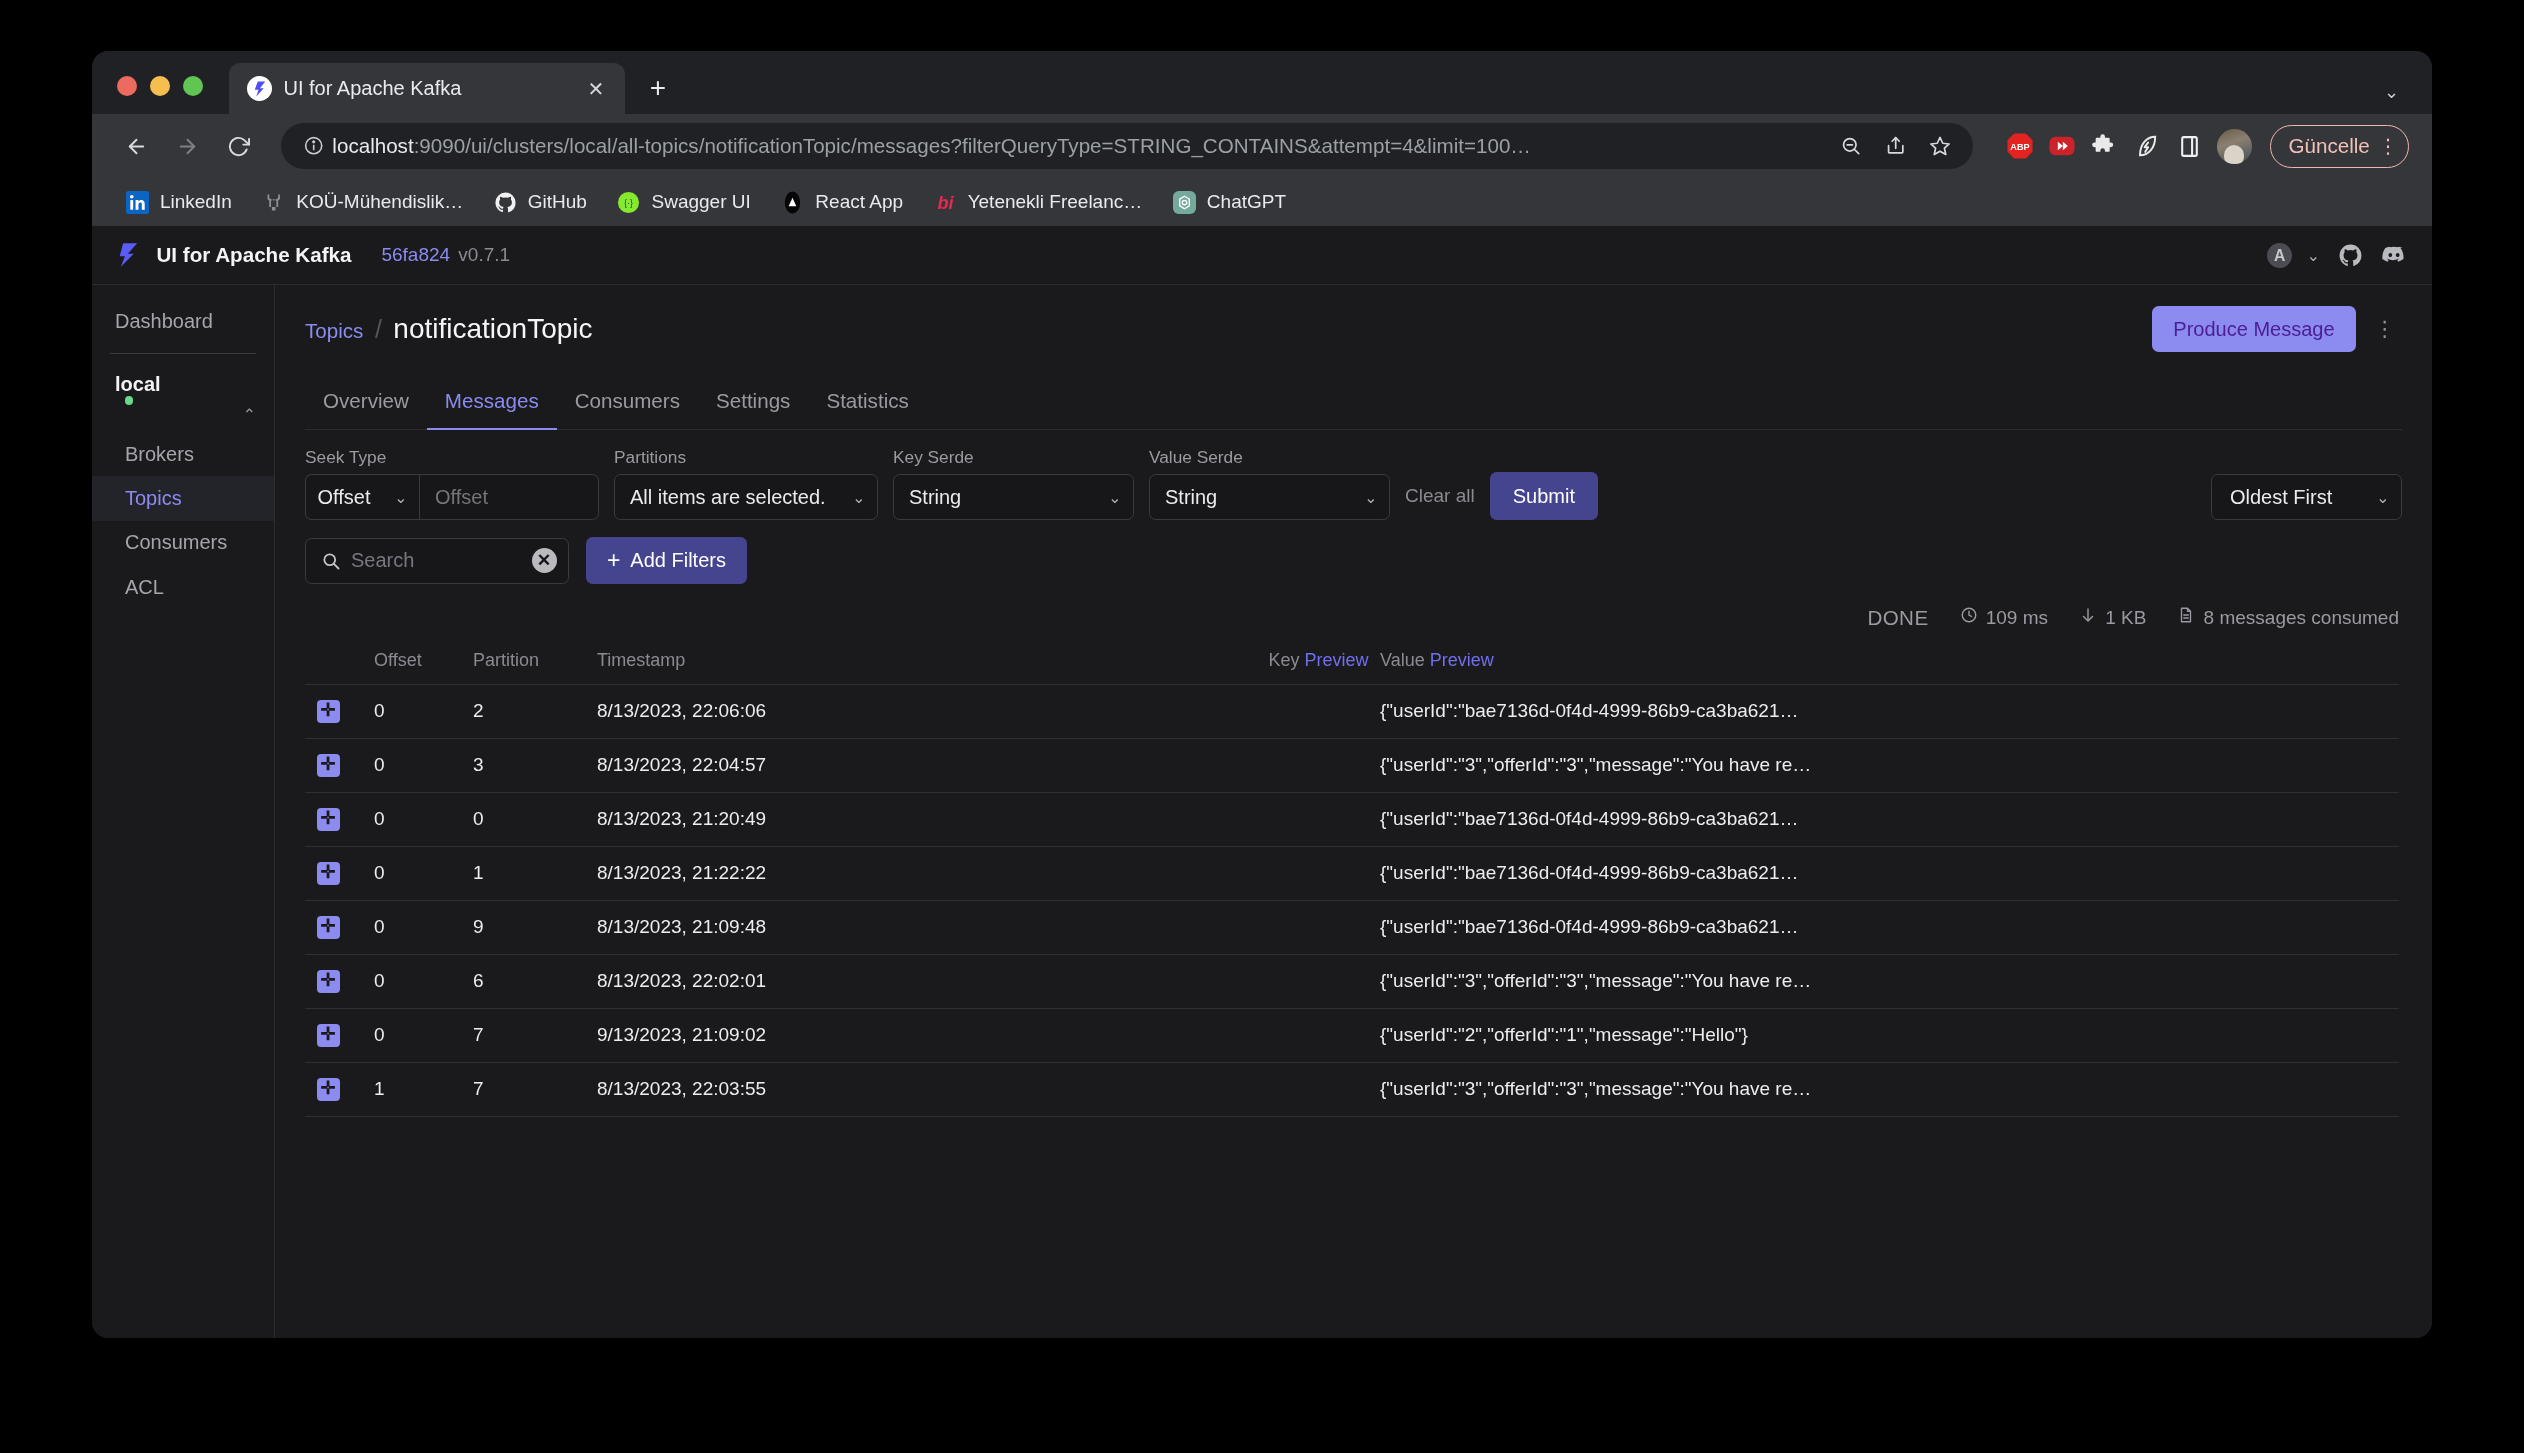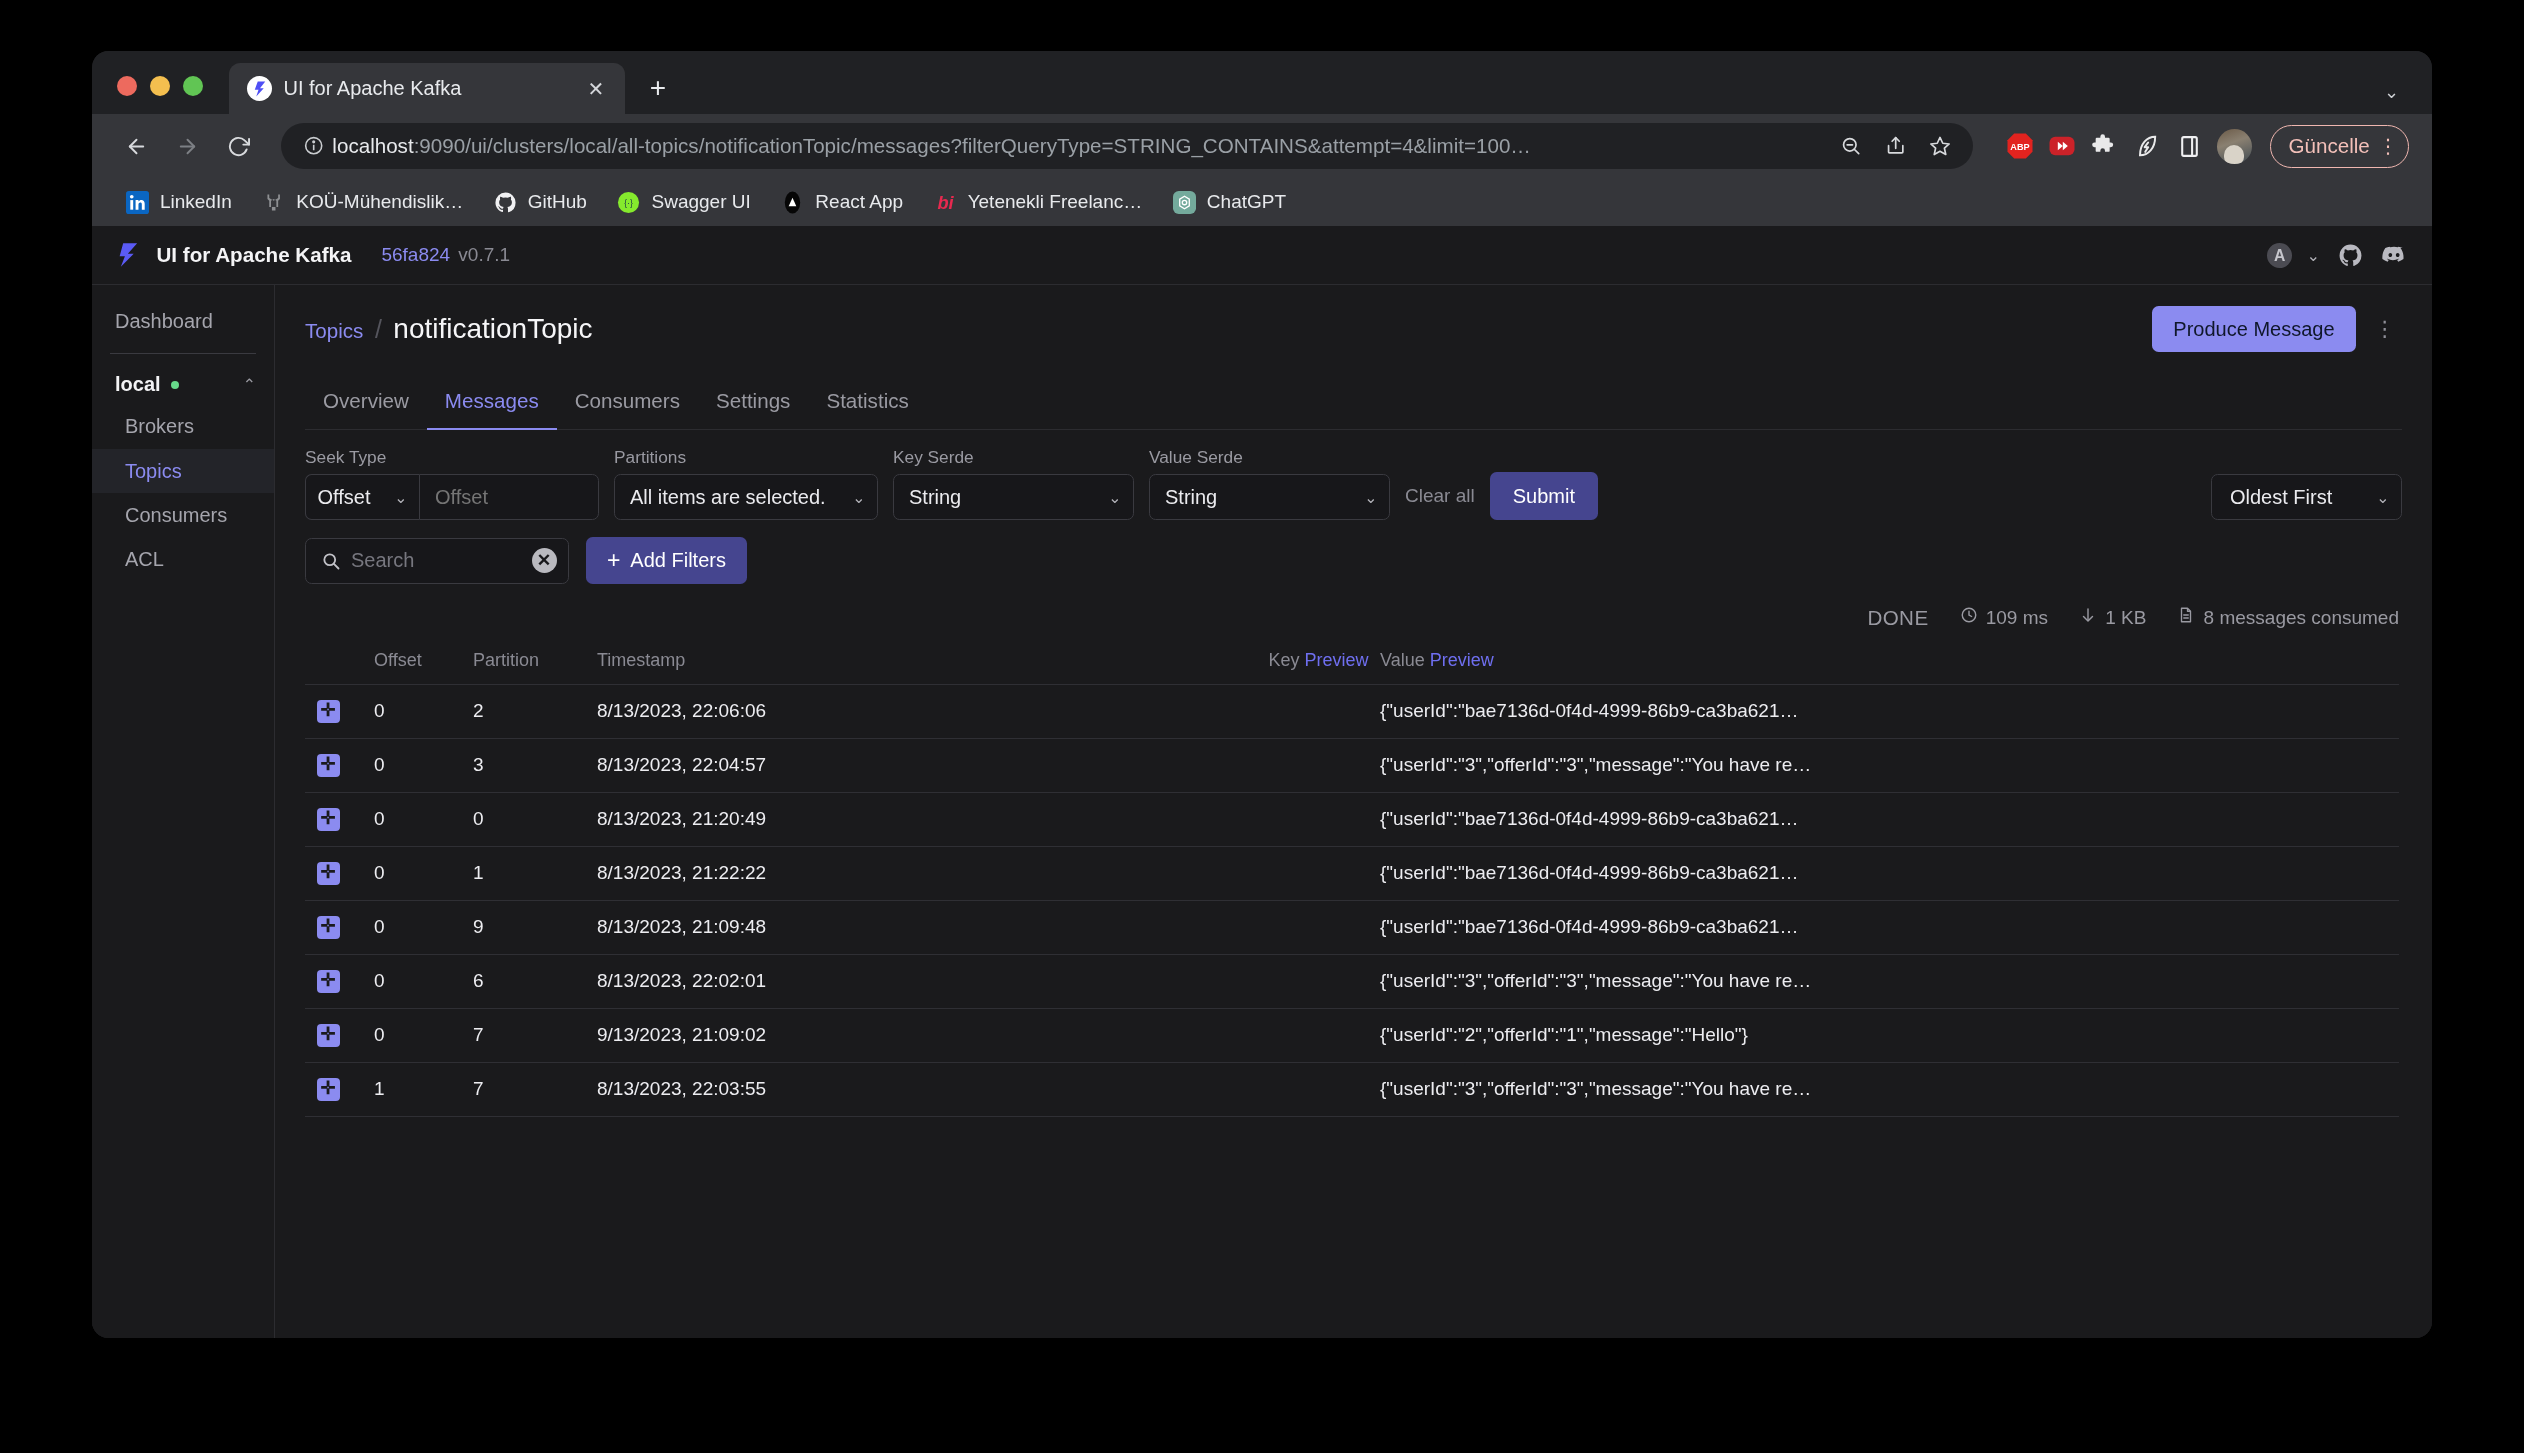--- a/index.html
+++ b/index.html
@@ -226,7 +226,7 @@
   #page-title { color: #f6f6f8; font-size: 28px; font-weight: 500; }
   #head-actions { margin-left: auto; display: flex; align-items: center; gap: 11.5px; }
   #produce-message-btn {
-    background: #8b8bf0; color: #0f172a;
+    background: #8b8bf0; color: #4c1d95;
     border: none; border-radius: 6.6px;
     font-size: 20px; font-family: inherit;
     padding: 11.5px 21.4px;

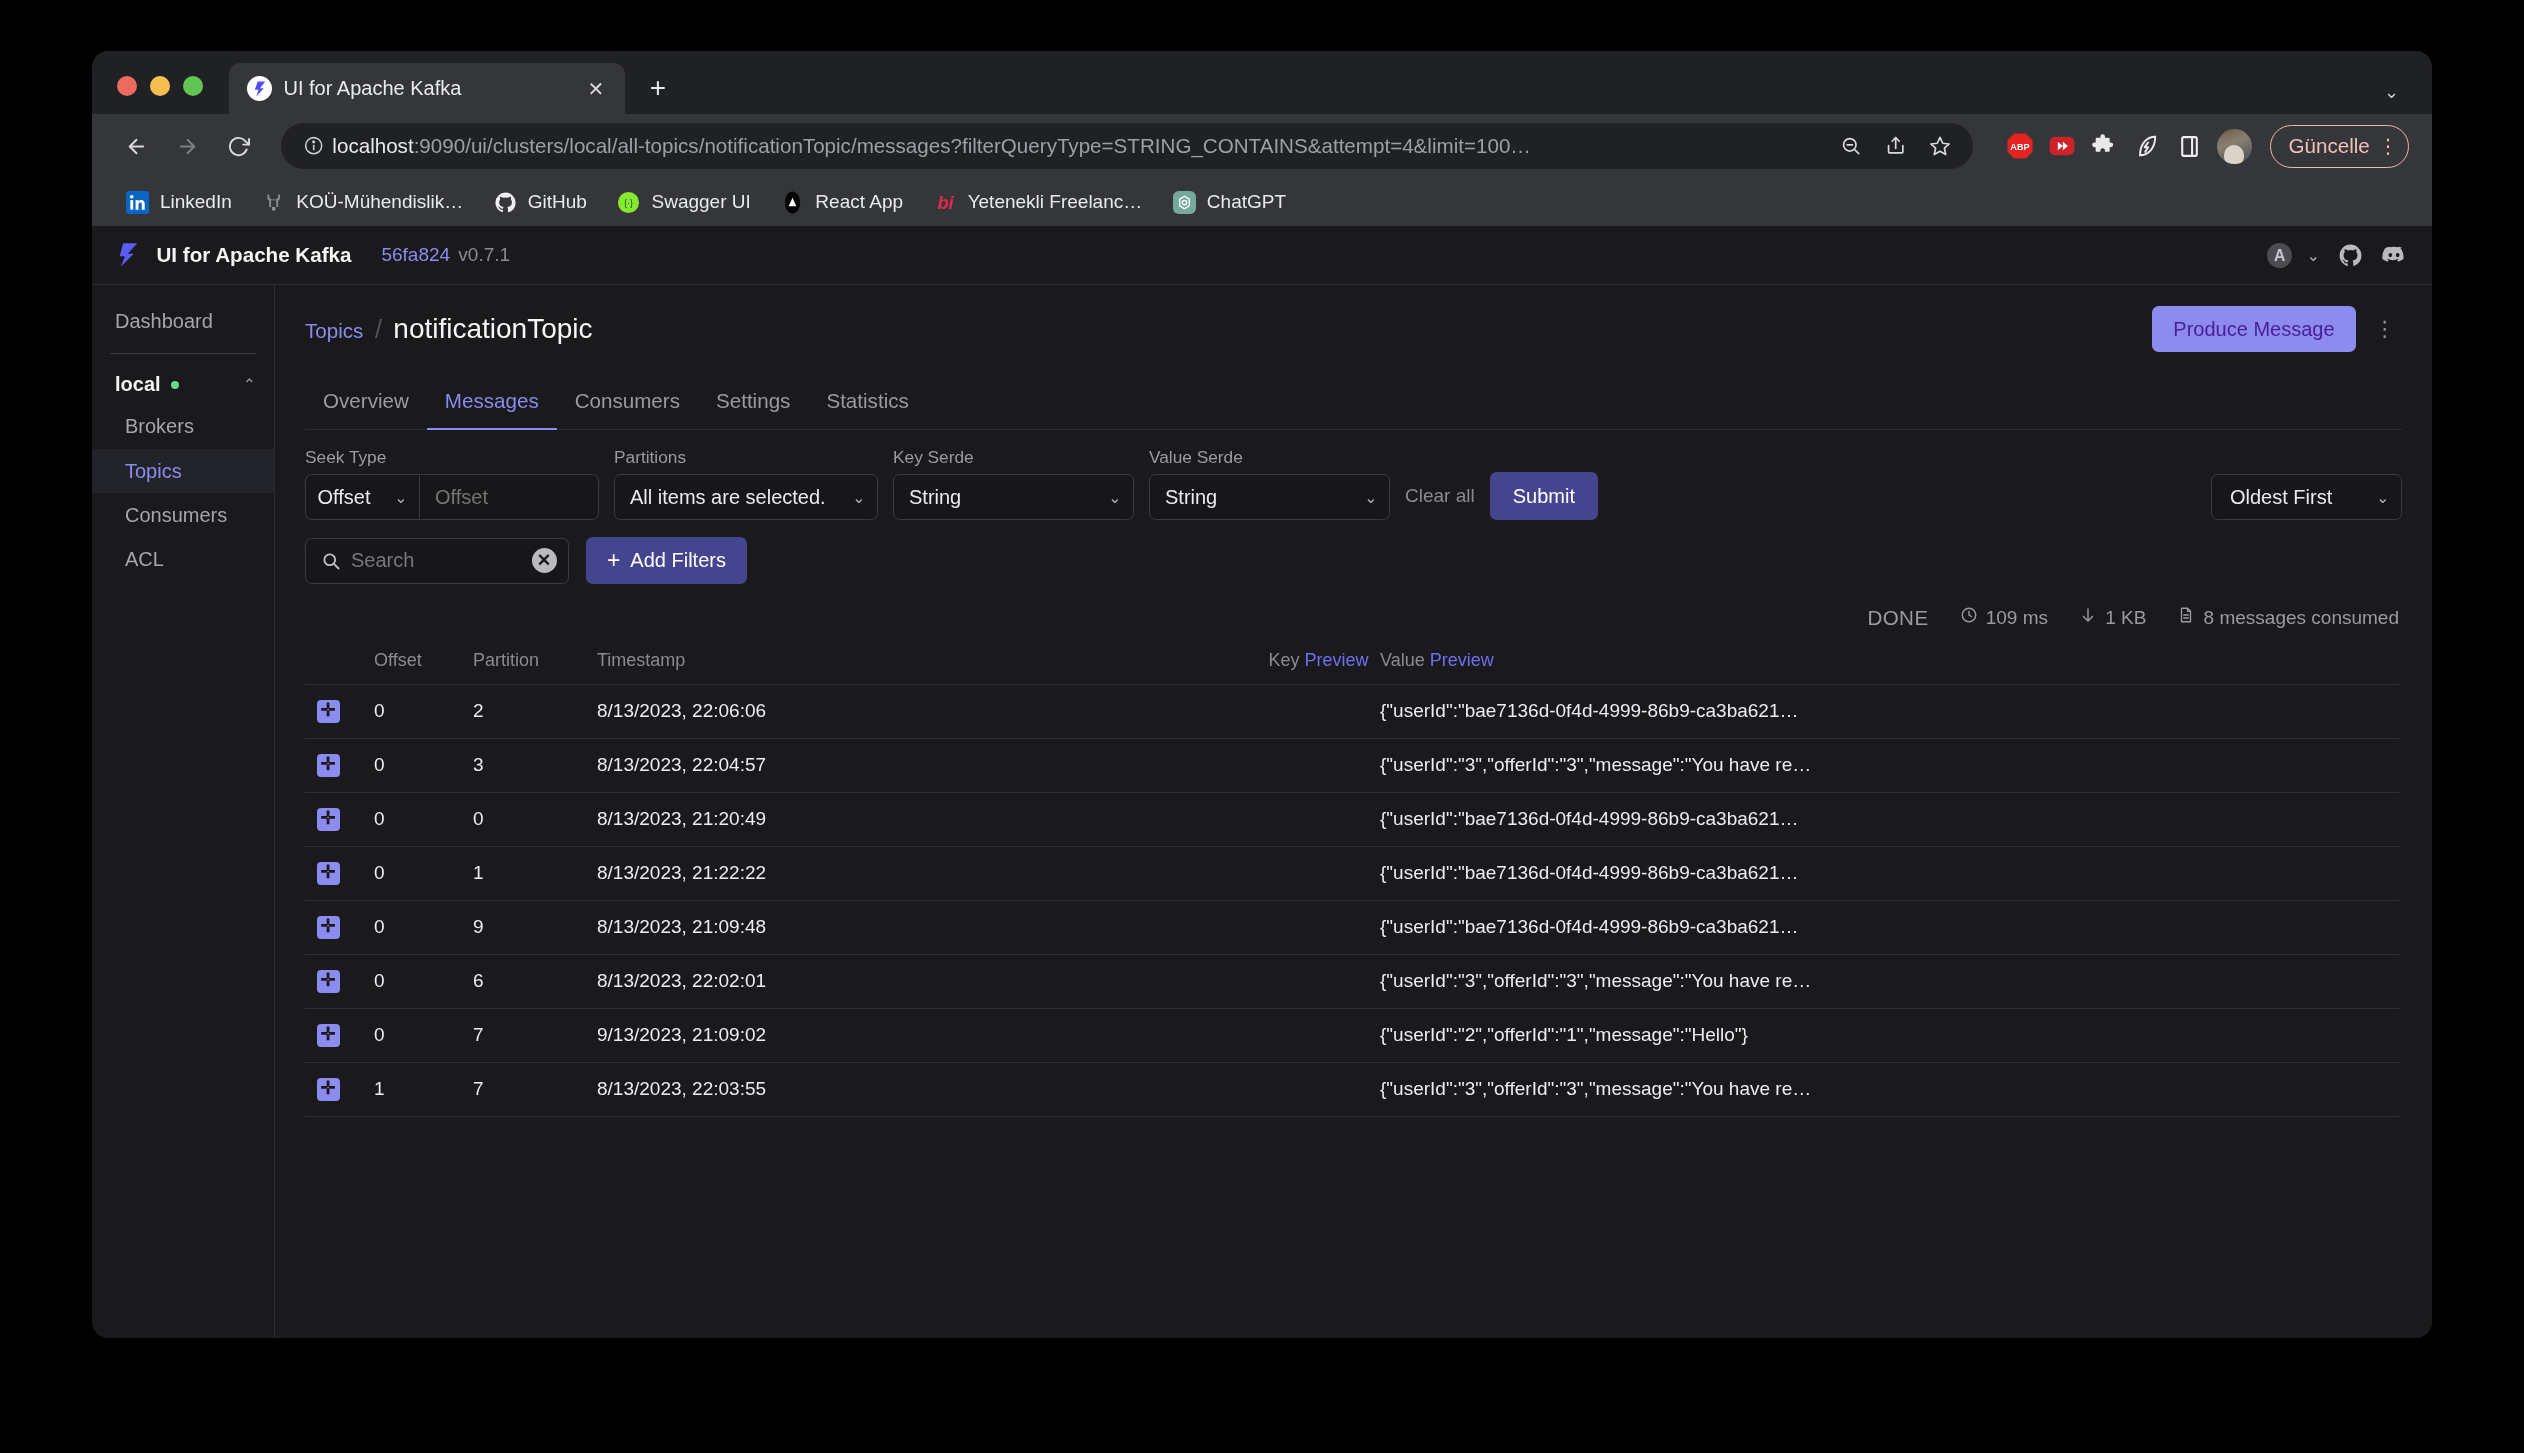--- a/index.html
+++ b/index.html
@@ -192,8 +192,9 @@
   }
   #sidebar-divider { height: 0.8px; background: #3a3a40; margin: 10px 18px 11.5px 18px; }
   #cluster-row {
-    display: flex; align-items: center;
+    display: flex; align-items: flex-start;
     padding: 8.2px 18px 8.2px 23px;
+    flex-direction: column;
   }
   #cluster-name { color: #f3f3f5; font-size: 20px; font-weight: 700; }
   #cluster-status-dot {

